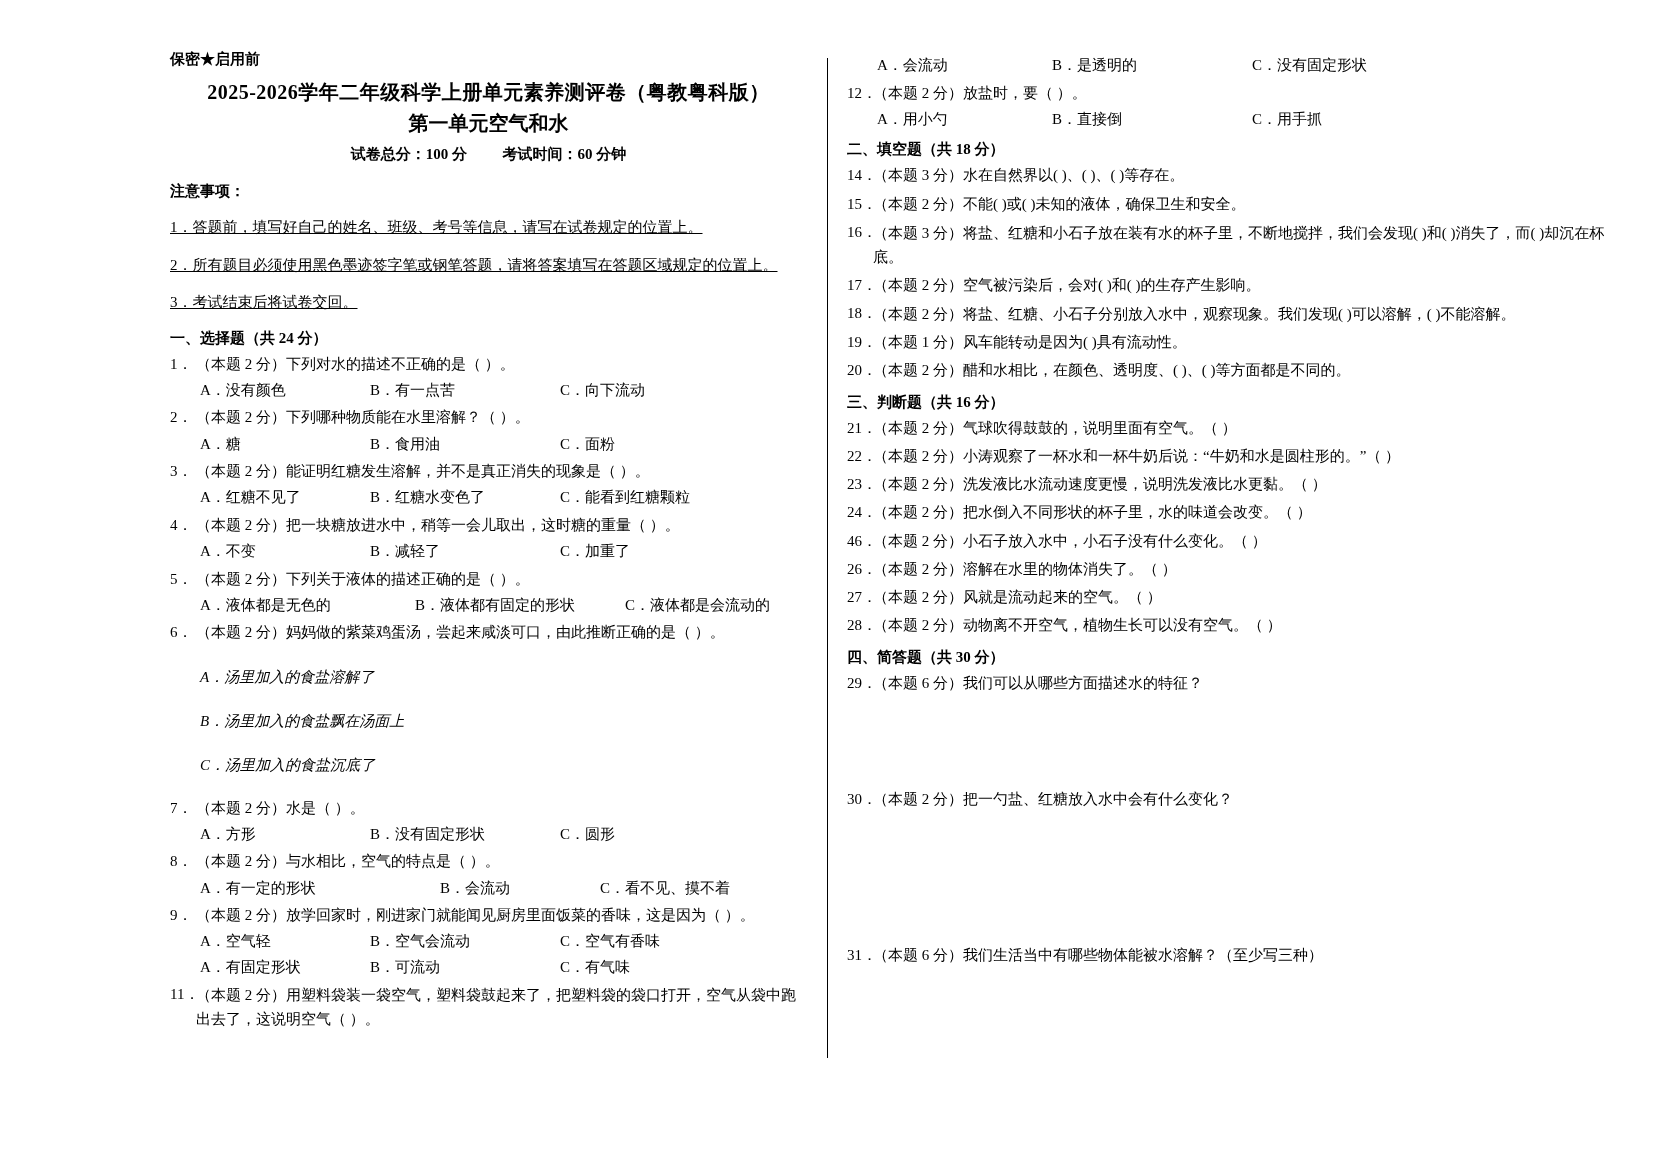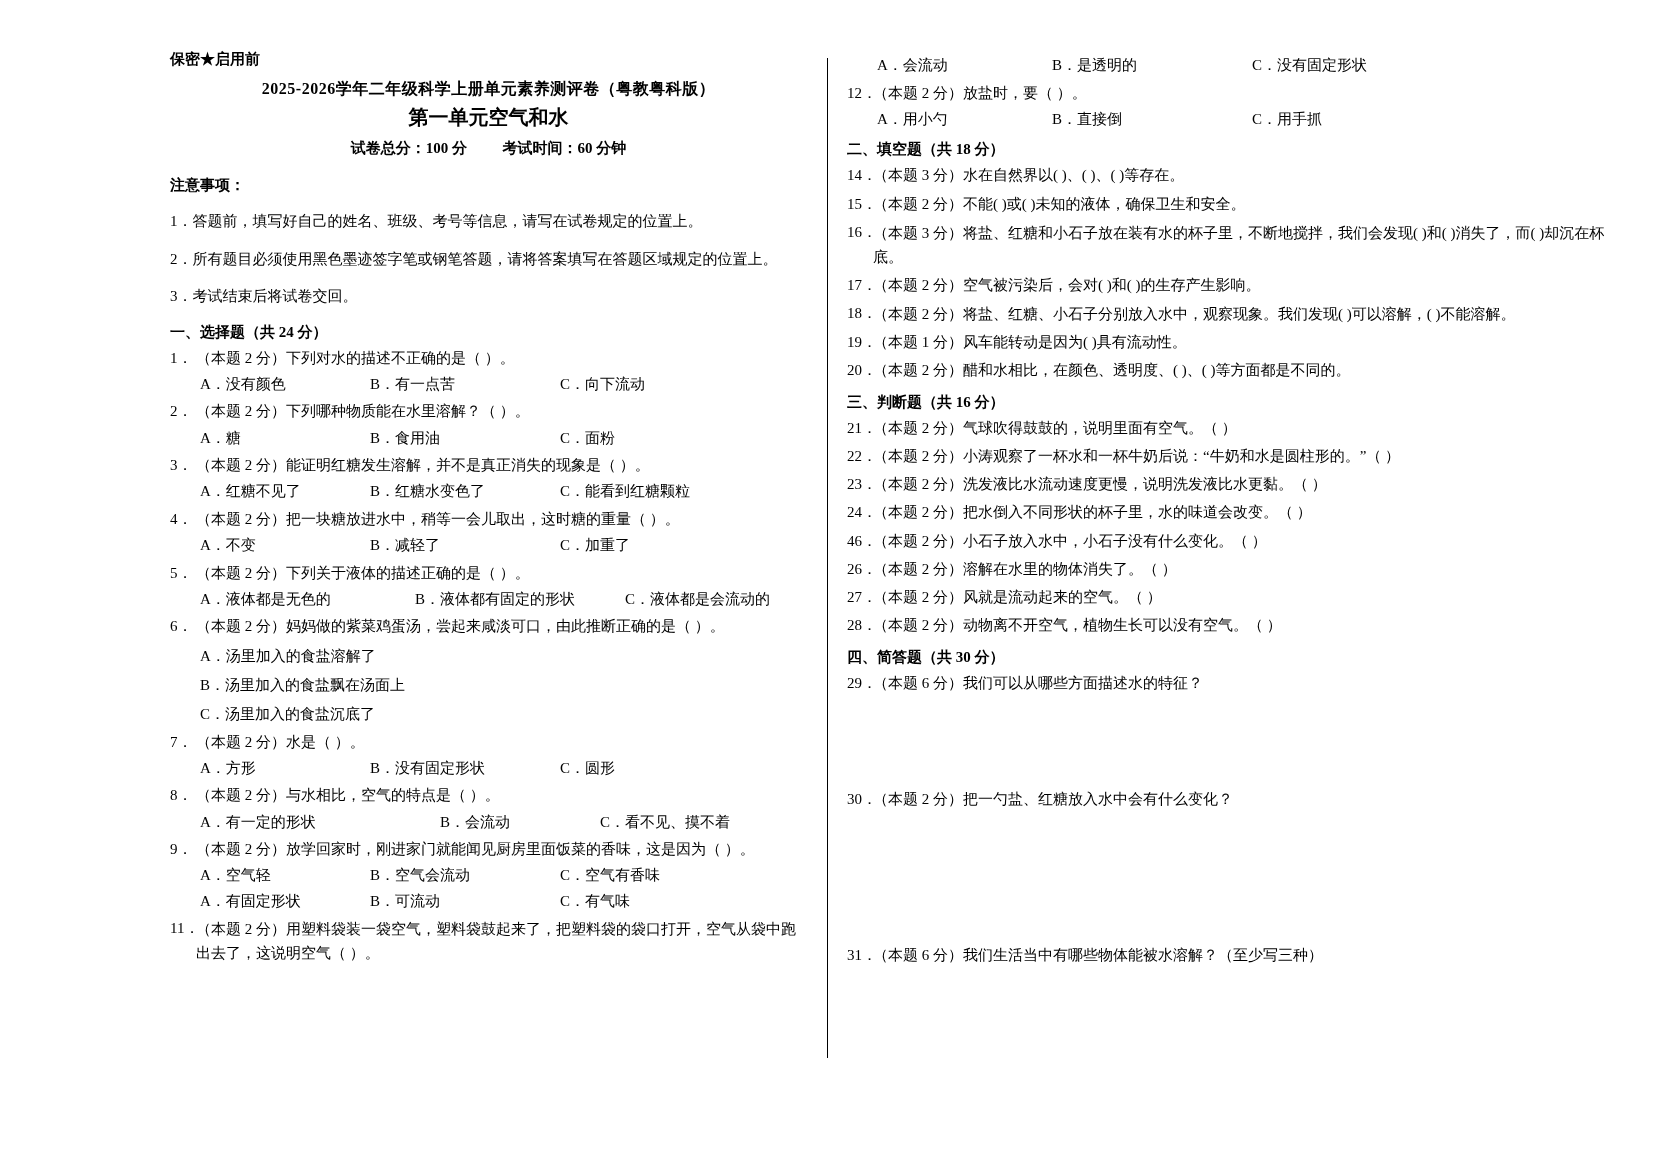--- a/index.html
+++ b/index.html
@@ -39,7 +39,7 @@
     margin-bottom:10px;
   }
   h1.title{
-    font-size:16px;
+    font-size:20px;
     font-weight:bold;
     text-align:center;
     margin:4px 0 2px 0;

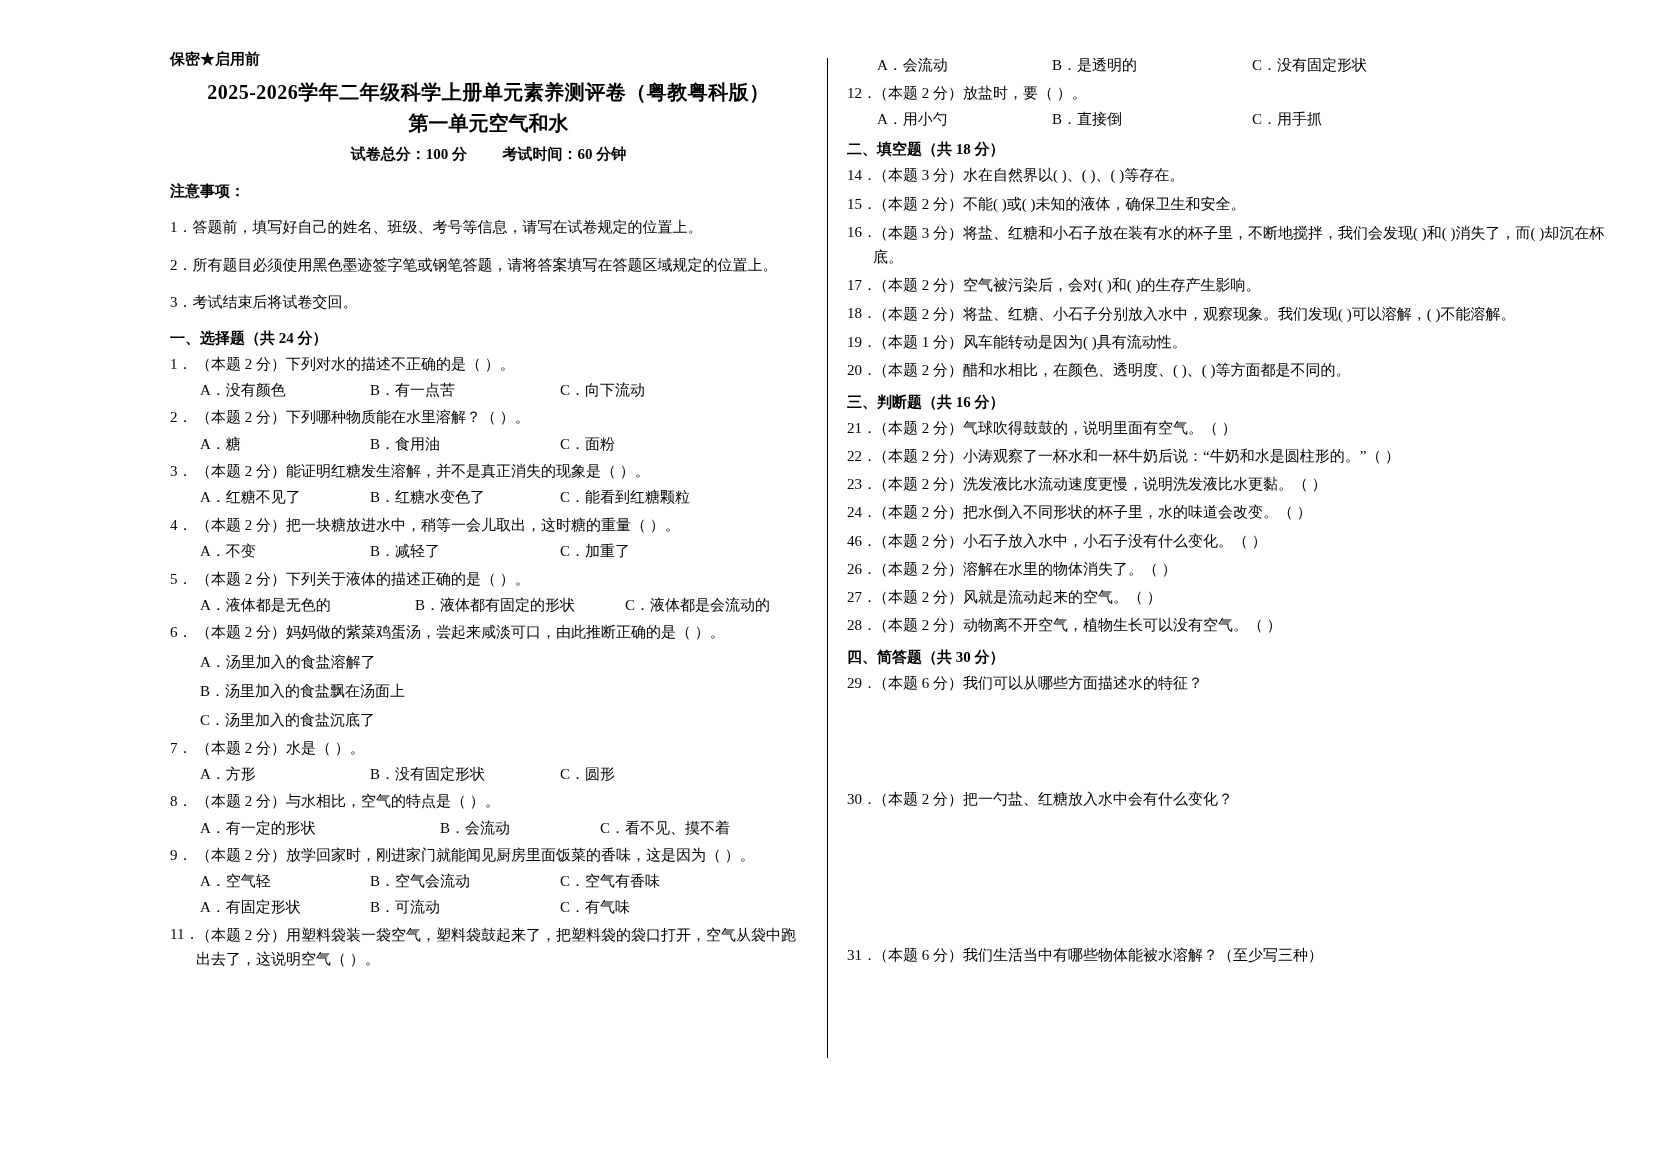--- a/index.html
+++ b/index.html
@@ -67,6 +67,7 @@
     font-size:15px;
     margin:15px 0;
     line-height:1.5;
+    text-decoration:underline;
   }
   .sec-head{
     font-weight:bold;

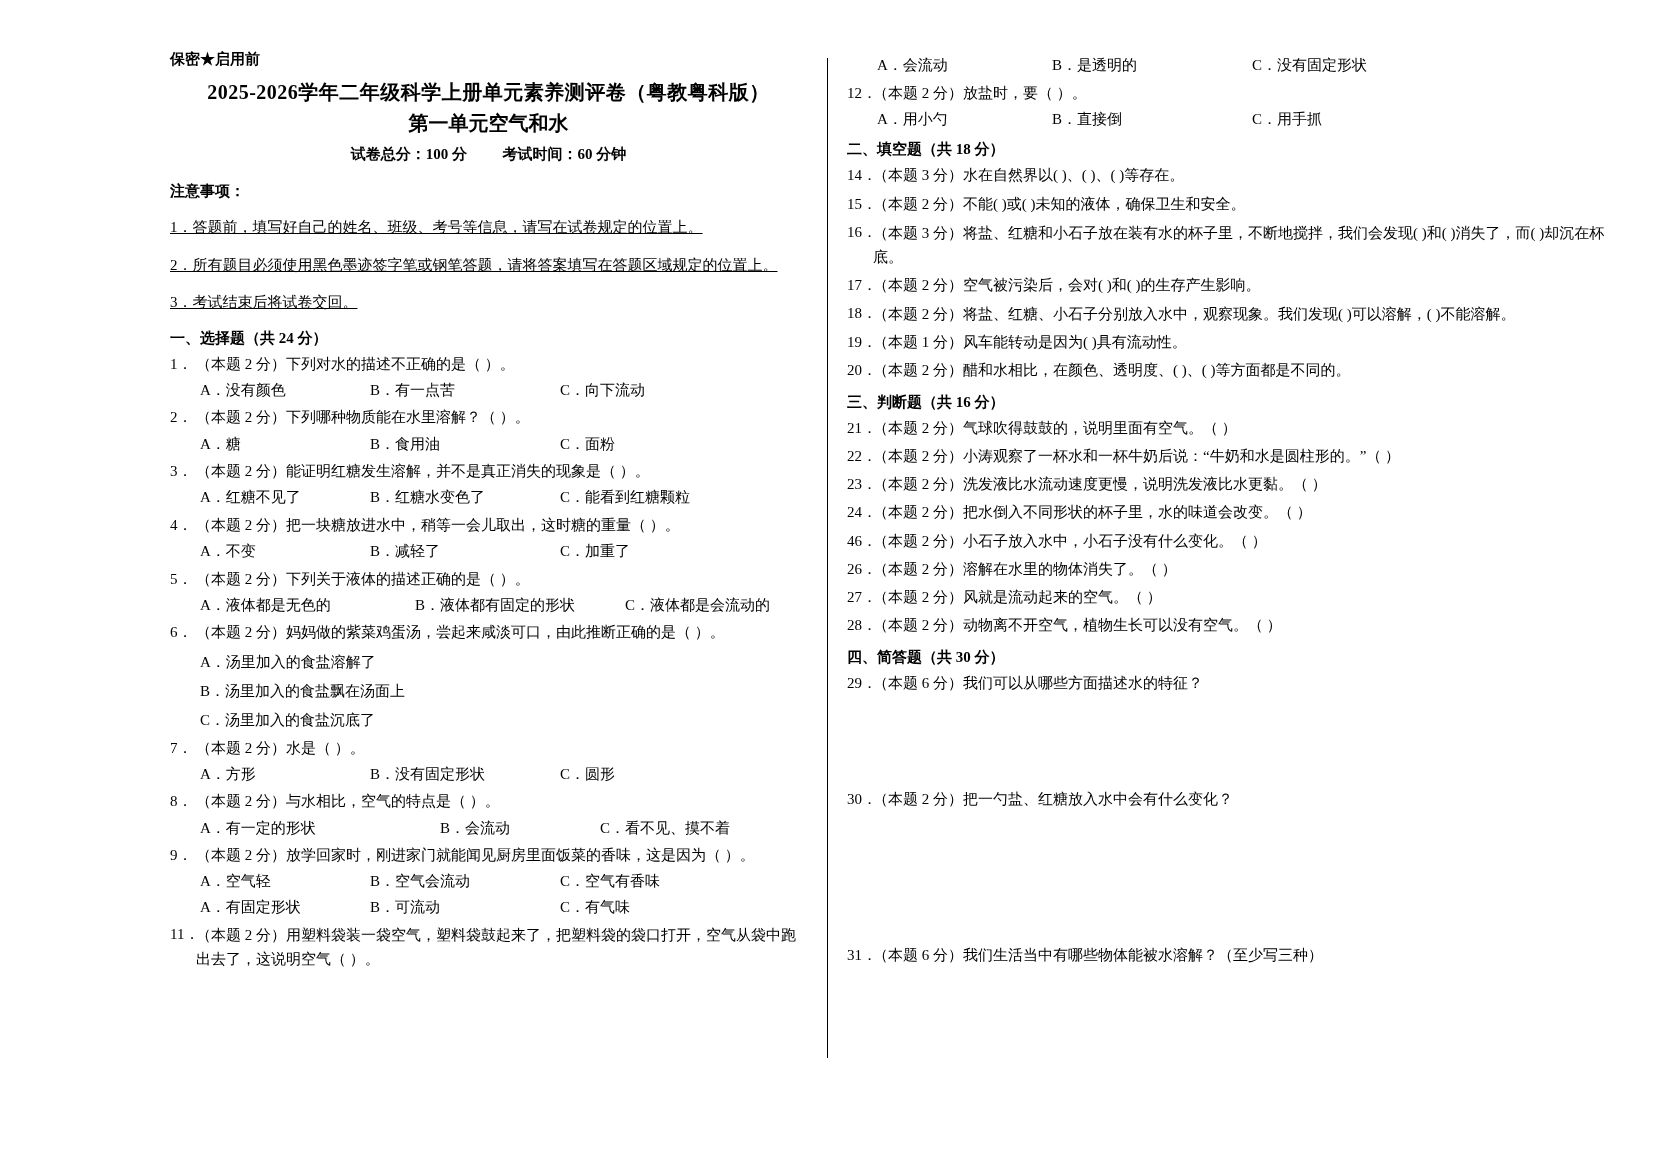--- a/index.html
+++ b/index.html
@@ -102,7 +102,7 @@
     font-size:15px;
     line-height:1.6;
   }
-  .opt-stack div{margin:5px 0;}
+  .opt-stack div{margin:20px 0;font-style:italic;}
   .blank-space{height:86px;}
   .blank-space-sm{height:40px;}
   .flow{line-height:1.6;}

